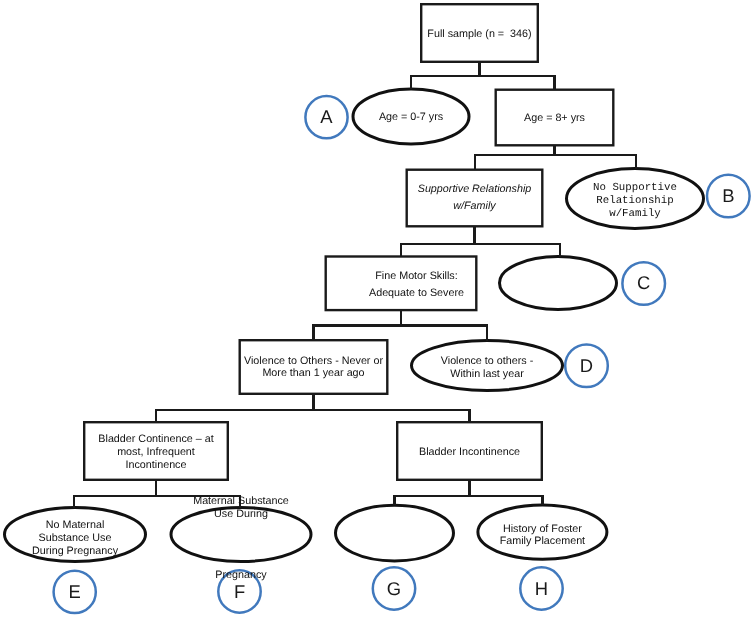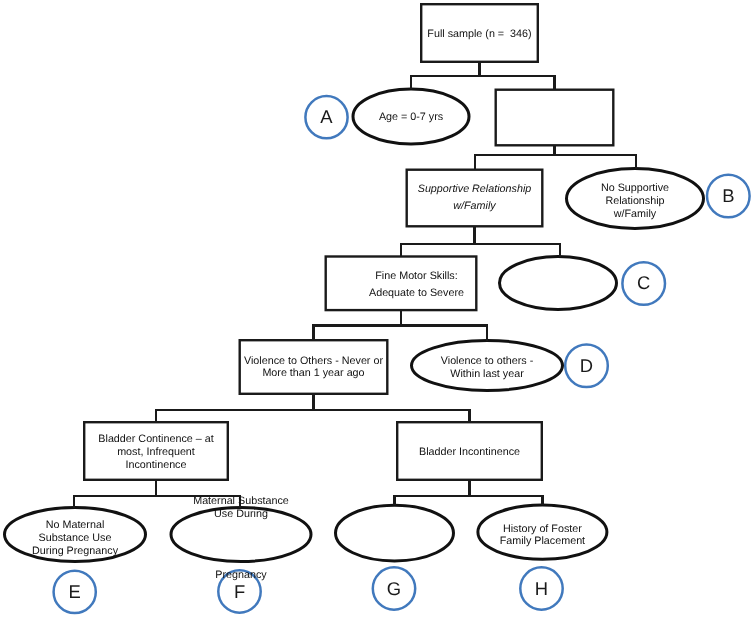--- a/index.html
+++ b/index.html
@@ -77,6 +77,9 @@
       <div class="node" style="left: 351.5px; top: 88.5px; width: 119px; height: 58px;">
         <span class="lbl" style="line-height: 12.6px;"><span style="display: block;">Age = 0-7 yrs</span></span>
       </div>
+      <div class="node" style="left: 494.5px; top: 89.3px; width: 120px; height: 58px;">
+        <span class="lbl" style="line-height: 12.6px;"><span style="display: block;">Age = 8+ yrs</span></span>
+      </div>
       <div class="node" style="left: 405.5px; top: 168.5px; width: 138px; height: 59px;">
         <span class="lbl" style="line-height: 16.8px; font-style: italic;"><span style="display: block;">Supportive Relationship</span><span style="display: block;">w/Family</span></span>
       </div>

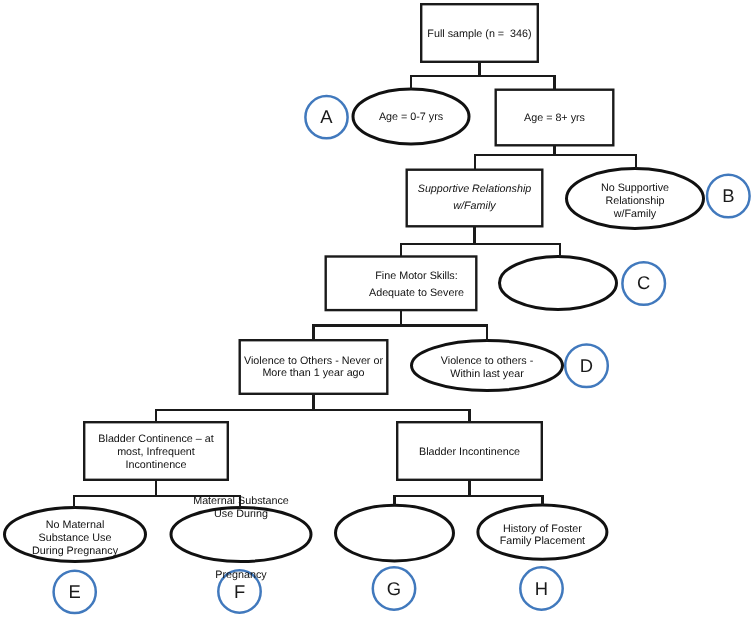--- a/index.html
+++ b/index.html
@@ -84,7 +84,7 @@
         <span class="lbl" style="line-height: 16.8px; font-style: italic;"><span style="display: block;">Supportive Relationship</span><span style="display: block;">w/Family</span></span>
       </div>
       <div class="node" style="left: 565px; top: 170.4px; width: 140px; height: 63px;">
-        <span class="lbl" style="line-height: 13.1px;"><span style="display: block;">No Supportive</span><span style="display: block;">Relationship</span><span style="display: block;">w/Family</span></span>
+        <span class="lbl" style="line-height: 13.1px; font-family: Liberation Mono, monospace;"><span style="display: block;">No Supportive</span><span style="display: block;">Relationship</span><span style="display: block;">w/Family</span></span>
       </div>
       <div class="node" style="left: 324.5px; top: 256.6px; width: 184px; height: 56px;">
         <span class="lbl" style="line-height: 16.6px;"><span style="display: block;">Fine Motor Skills:</span><span style="display: block;">Adequate to Severe</span></span>

